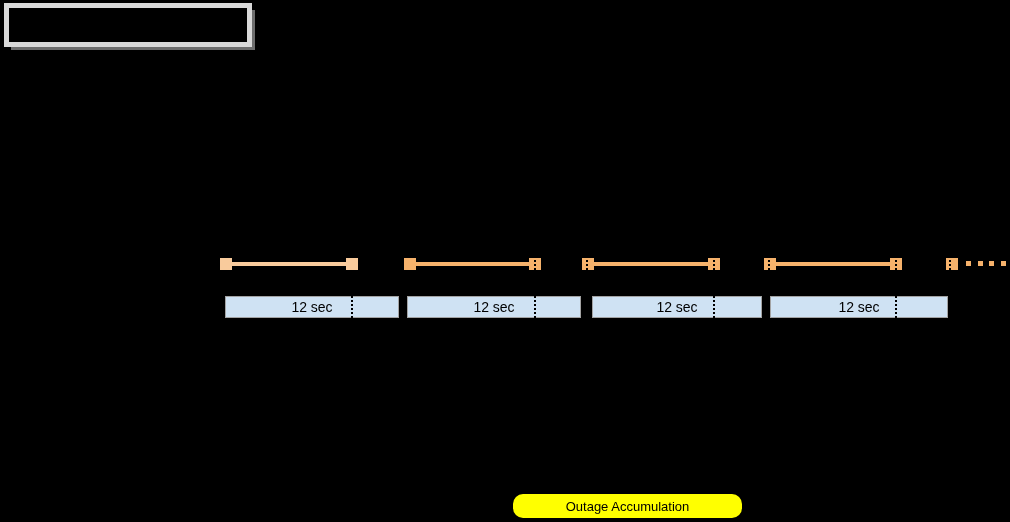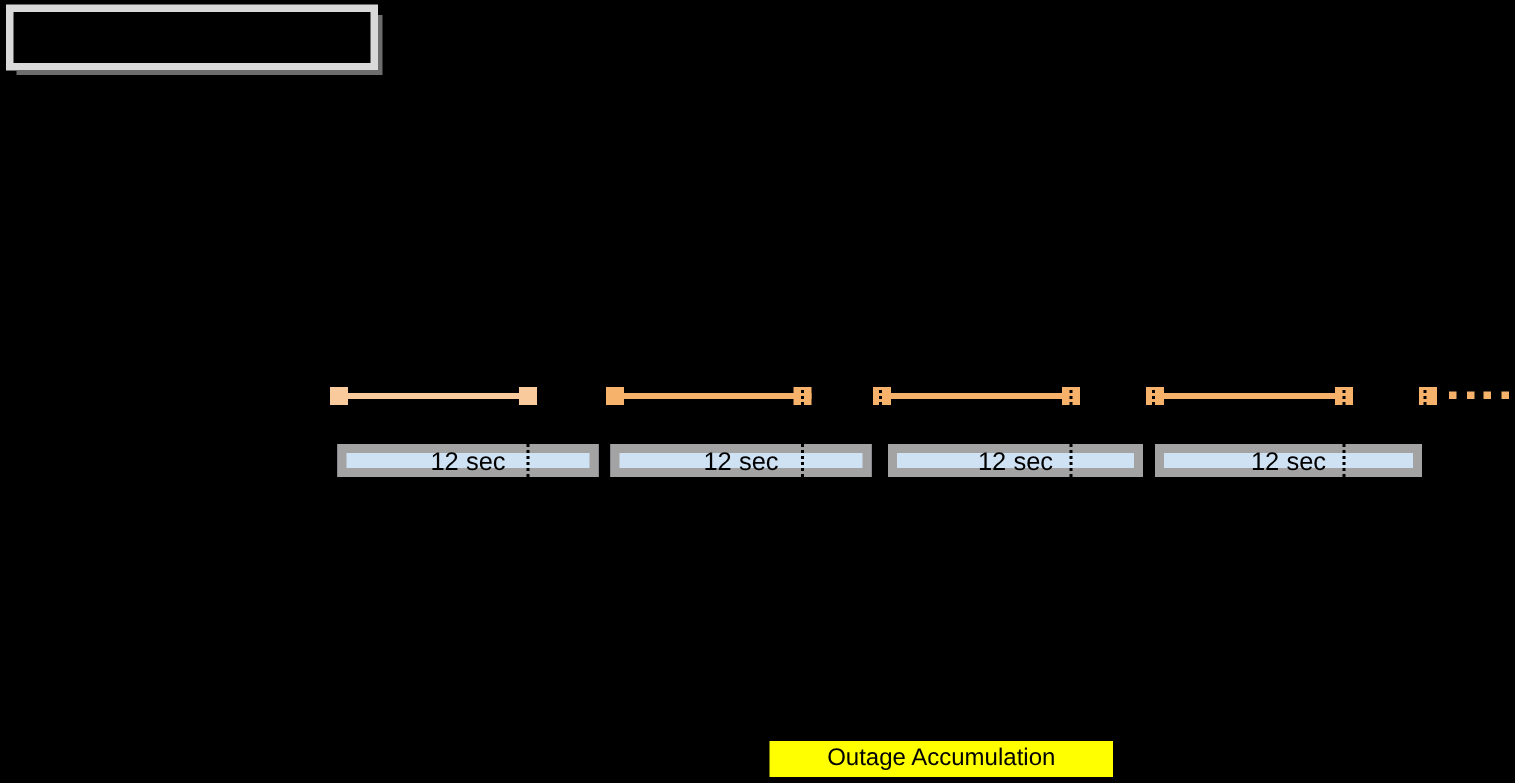--- a/index.html
+++ b/index.html
@@ -23,9 +23,9 @@
 
   .interval-bar{
     position:absolute;top:296px;height:22px;z-index:0;
-    box-sizing:border-box;border:6px solid #a3a3a3;
+    box-sizing:border-box;border:1px solid #a3a3a3;
     display:flex;align-items:center;justify-content:center;
-    color:#000;font-size:17px;line-height:1;
+    color:#000;font-size:14px;line-height:1;
   }
 
   .outage-label{

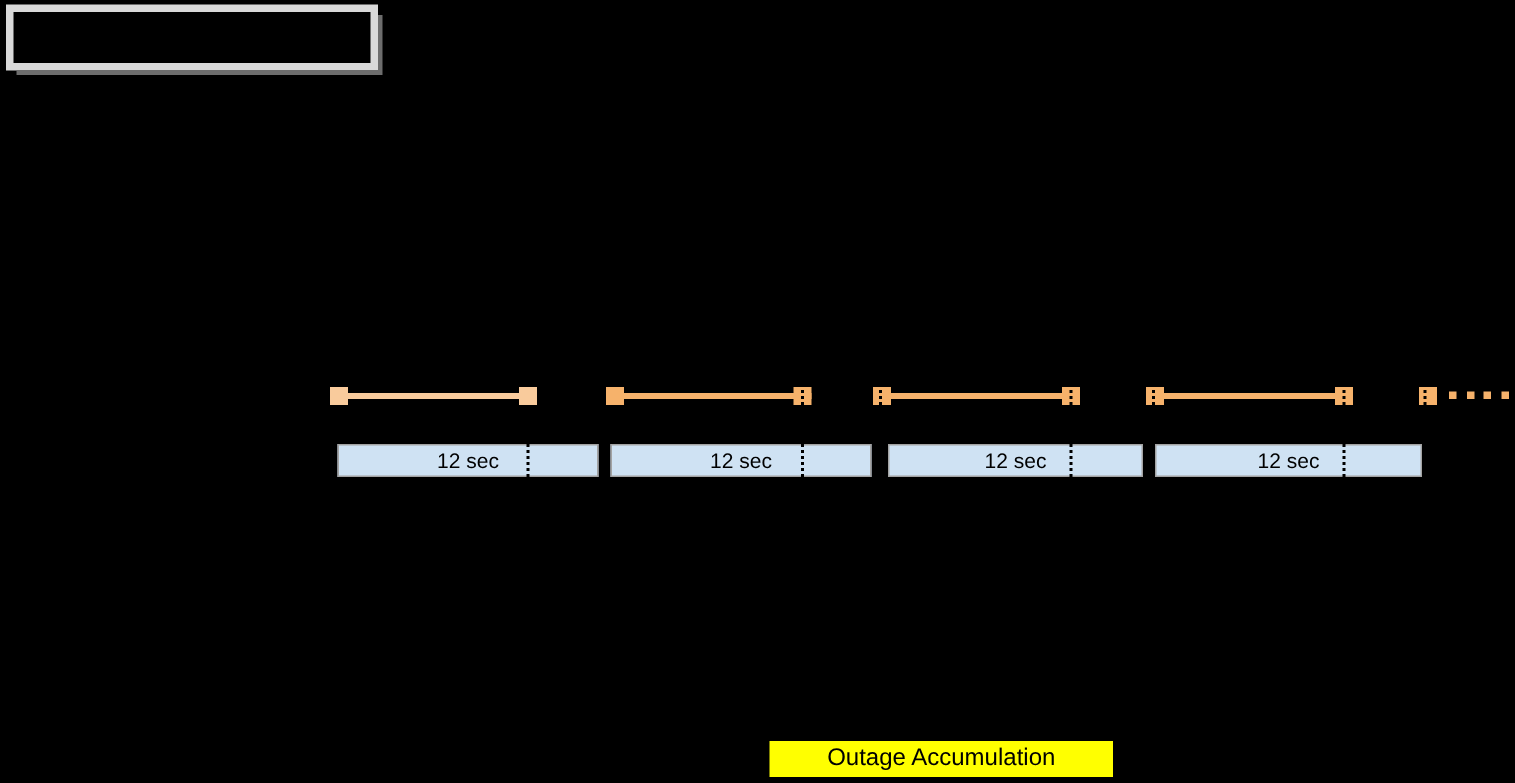--- a/index.html
+++ b/index.html
@@ -31,7 +31,7 @@
   .outage-label{
     position:absolute;left:513px;top:494px;width:229px;height:24px;
     display:flex;align-items:center;justify-content:center;
-    color:#000;font-size:16px;line-height:1;
+    color:#000;font-size:13px;line-height:1;border-radius:10px;
   }
 </style>
 </head>

